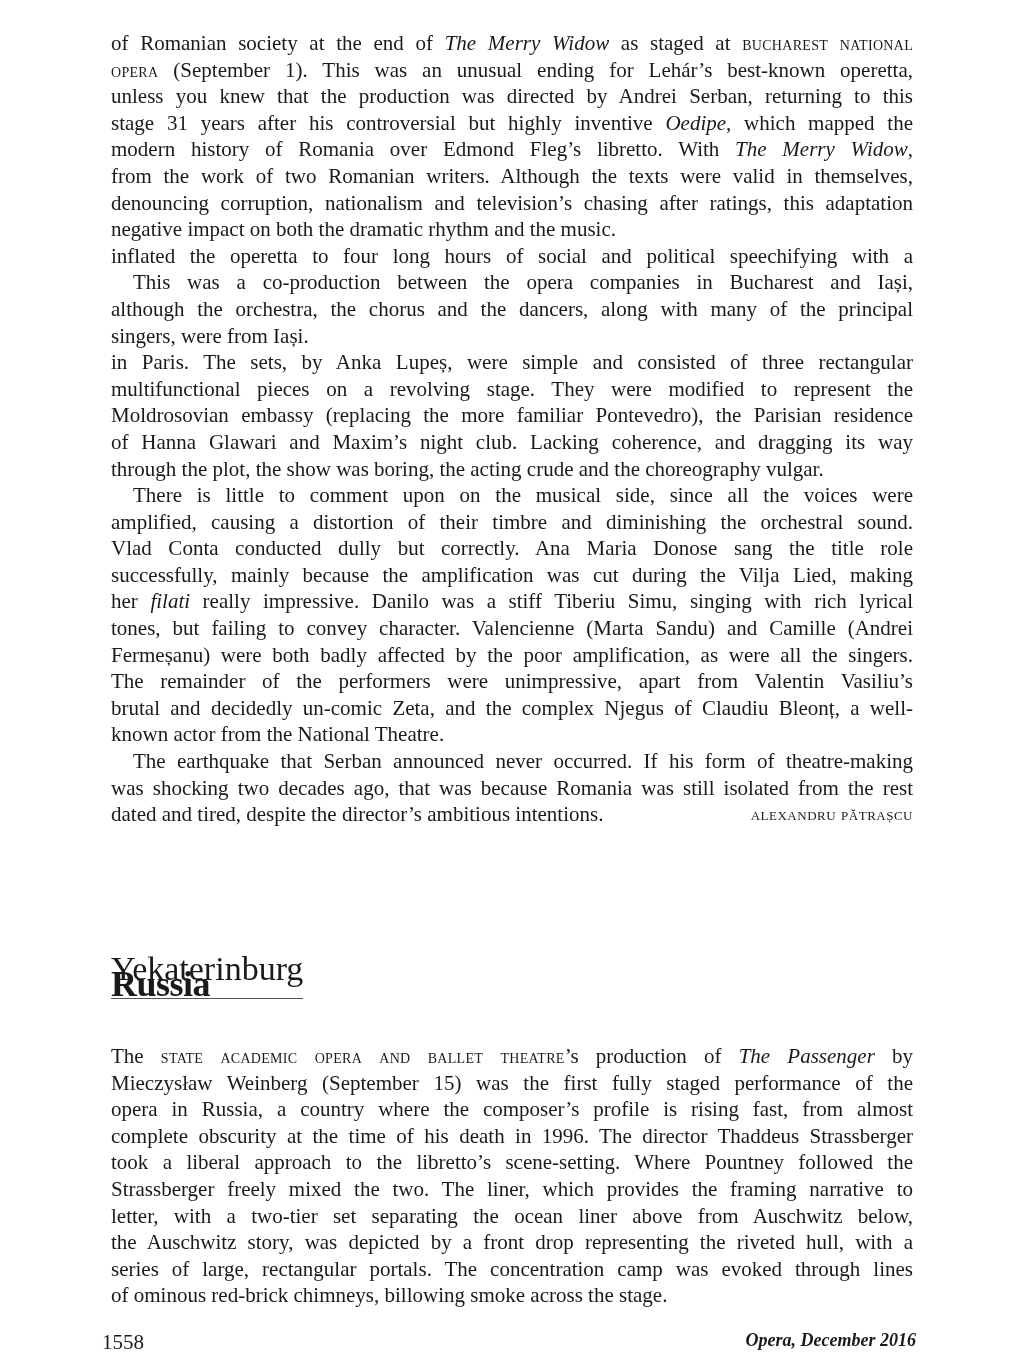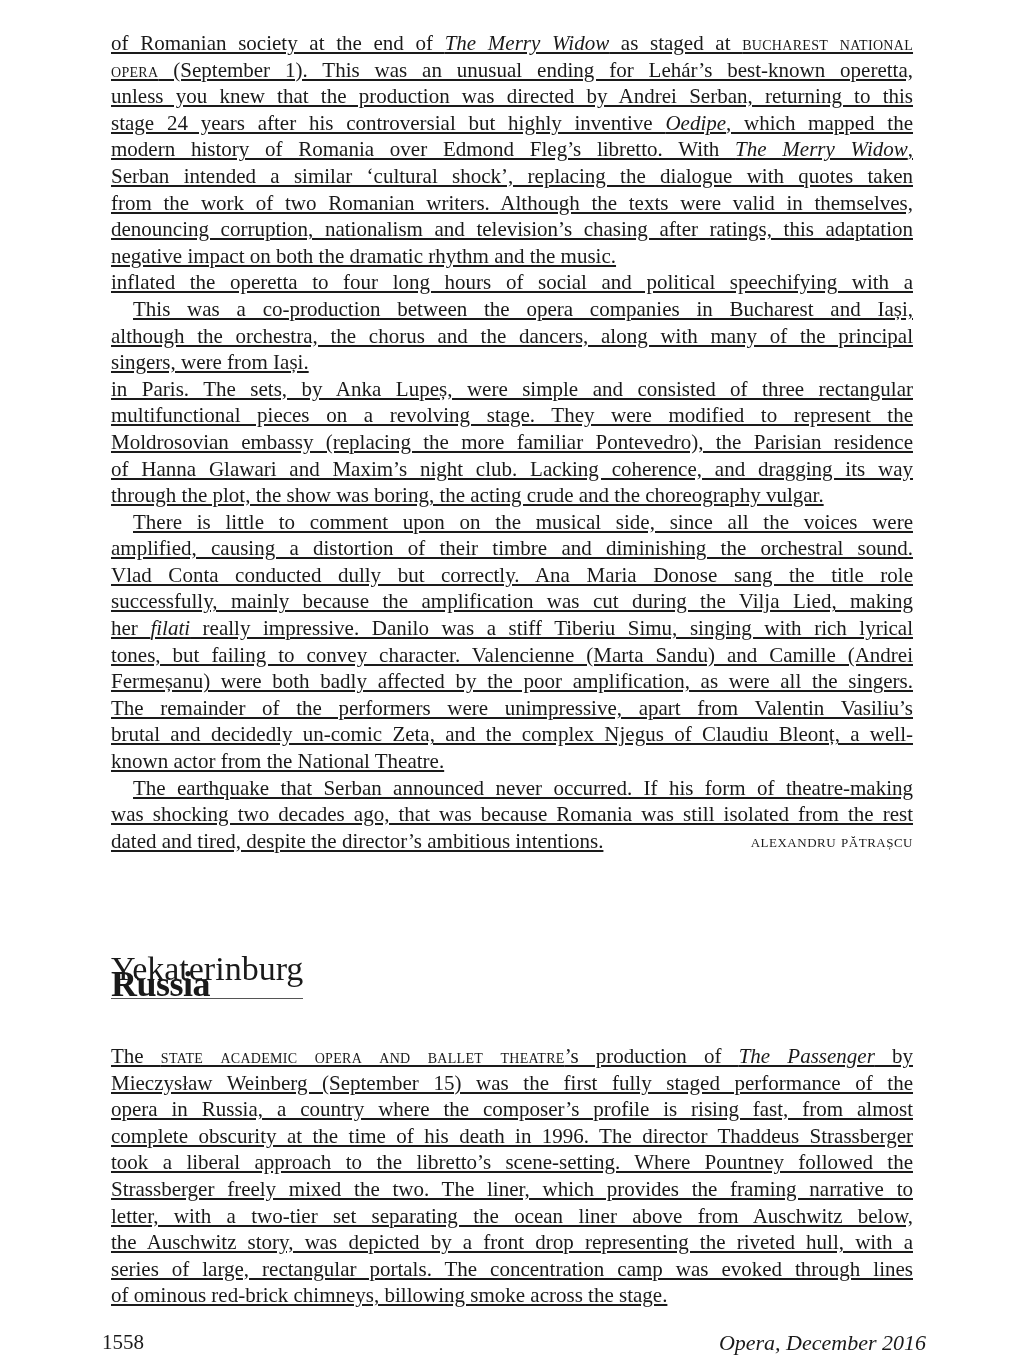--- a/index.html
+++ b/index.html
@@ -7,7 +7,7 @@
          font-family: "Liberation Serif", "DejaVu Serif", serif; color: #1a1a1a; }
   .page { position: absolute; left: 111px; top: 30px; width: 802px; }
   .line { display: block; height: 26.6px; line-height: 26.6px; font-size: 21px;
-          white-space: nowrap; text-align: justify; text-align-last: justify; text-decoration: underline; }
+          white-space: nowrap; text-align: justify; text-align-last: justify; }
   .line.last { text-align-last: left; }
   .line.indent { padding-left: 22px; }
   .sc { font-variant: small-caps; font-size: 20px; letter-spacing: 0.3px; }

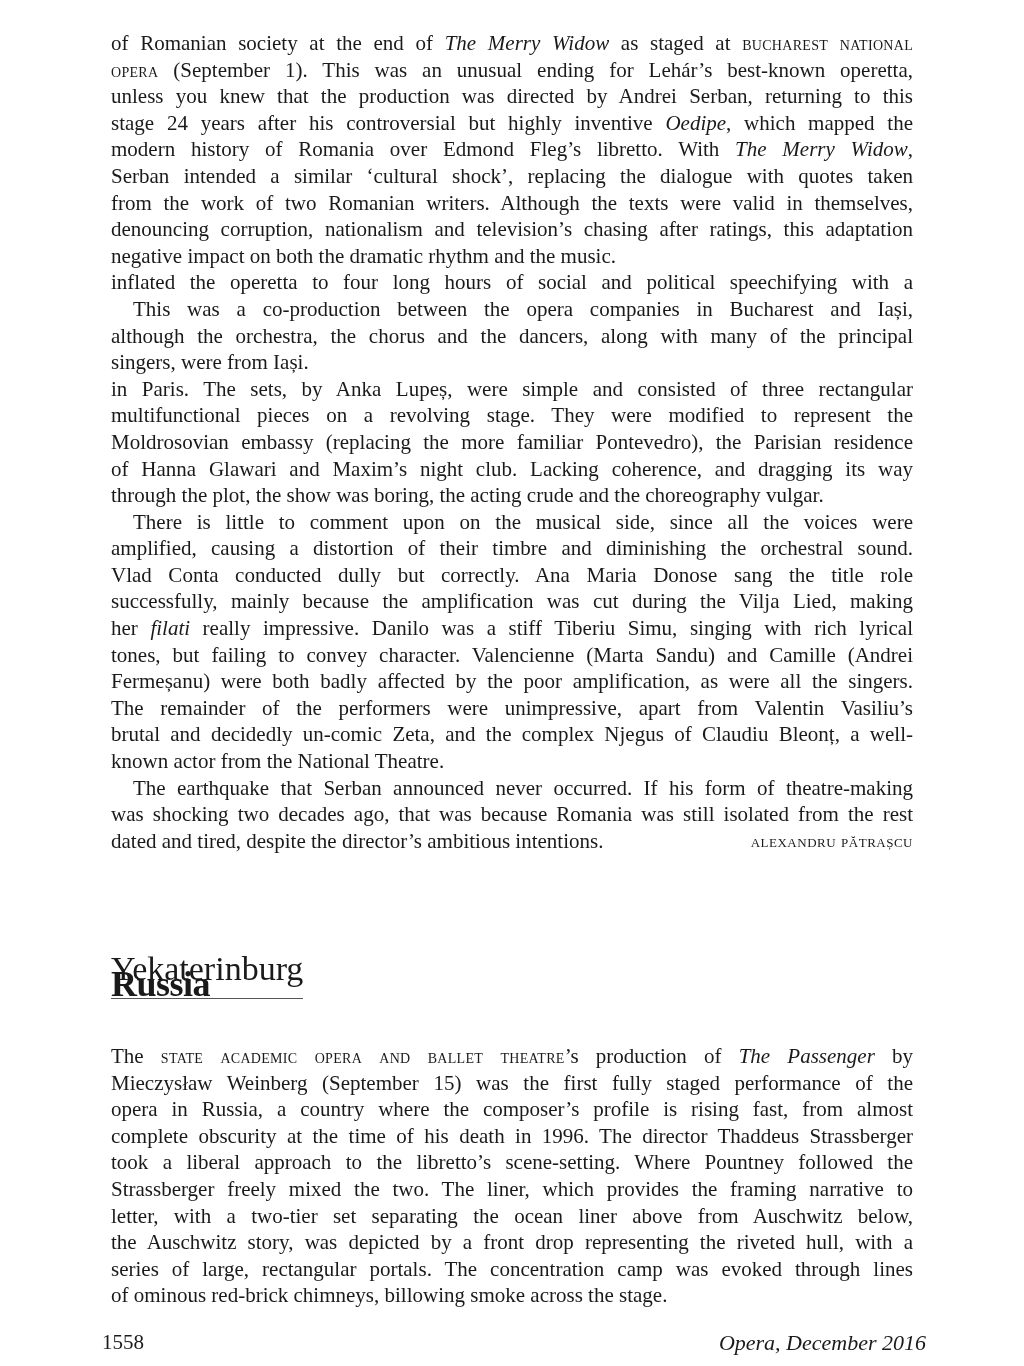--- a/index.html
+++ b/index.html
@@ -27,7 +27,7 @@
     <span class="line"><span>of Romanian society at the end of </span><span style="font-style: italic;">The Merry Widow</span><span> as staged at </span><span class="sc">bucharest national</span></span>
     <span class="line"><span class="sc">opera</span><span> (September 1). This was an unusual ending for Lehár’s best-known operetta,</span></span>
     <span class="line"><span>unless you knew that the production was directed by Andrei Serban, returning to this</span></span>
-    <span class="line"><span>stage 24 years after his controversial but highly inventive </span><span style="font-style: italic;">Oedipe</span><span>, which mapped the</span></span>
+    <span class="line"><span>stage 31 years after his controversial but highly inventive </span><span style="font-style: italic;">Oedipe</span><span>, which mapped the</span></span>
     <span class="line"><span>modern history of Romania over Edmond Fleg’s libretto. With </span><span style="font-style: italic;">The Merry Widow</span><span>,</span></span>
     <span class="line"><span>Serban intended a similar ‘cultural shock’, replacing the dialogue with quotes taken</span></span>
     <span class="line"><span>from the work of two Romanian writers. Although the texts were valid in themselves,</span></span>

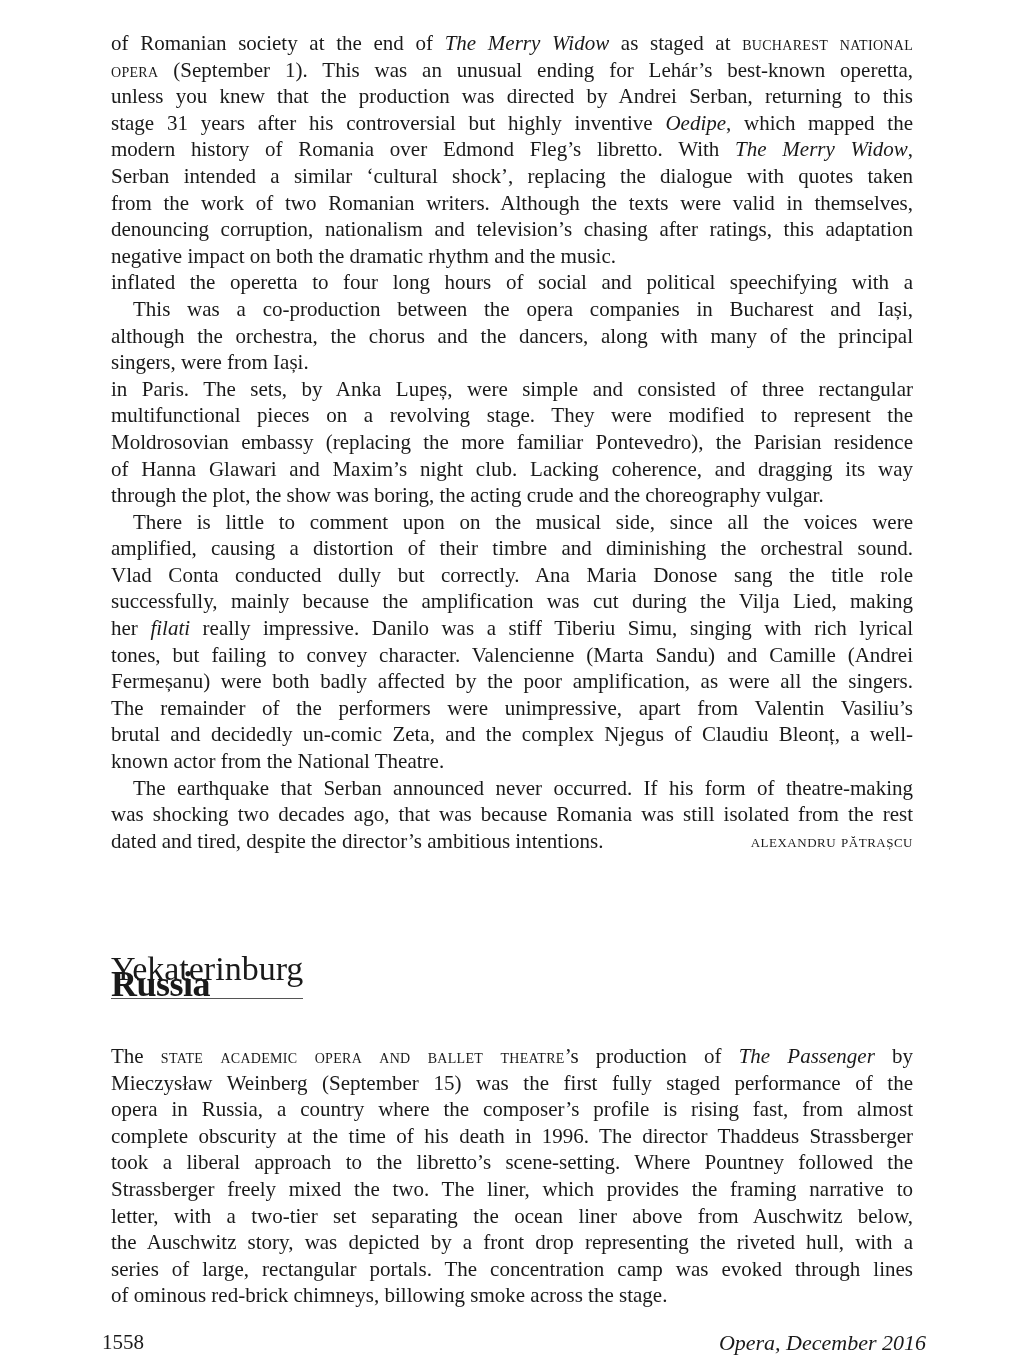--- a/index.html
+++ b/index.html
@@ -29,7 +29,6 @@
     <span class="line"><span>unless you knew that the production was directed by Andrei Serban, returning to this</span></span>
     <span class="line"><span>stage 31 years after his controversial but highly inventive </span><span style="font-style: italic;">Oedipe</span><span>, which mapped the</span></span>
     <span class="line"><span>modern history of Romania over Edmond Fleg’s libretto. With </span><span style="font-style: italic;">The Merry Widow</span><span>,</span></span>
-    <span class="line"><span>Serban intended a similar ‘cultural shock’, replacing the dialogue with quotes taken</span></span>
     <span class="line"><span>from the work of two Romanian writers. Although the texts were valid in themselves,</span></span>
     <span class="line"><span>denouncing corruption, nationalism and television’s chasing after ratings, this adaptation</span></span>
     <span class="line last"><span>negative impact on both the dramatic rhythm and the music.</span></span>

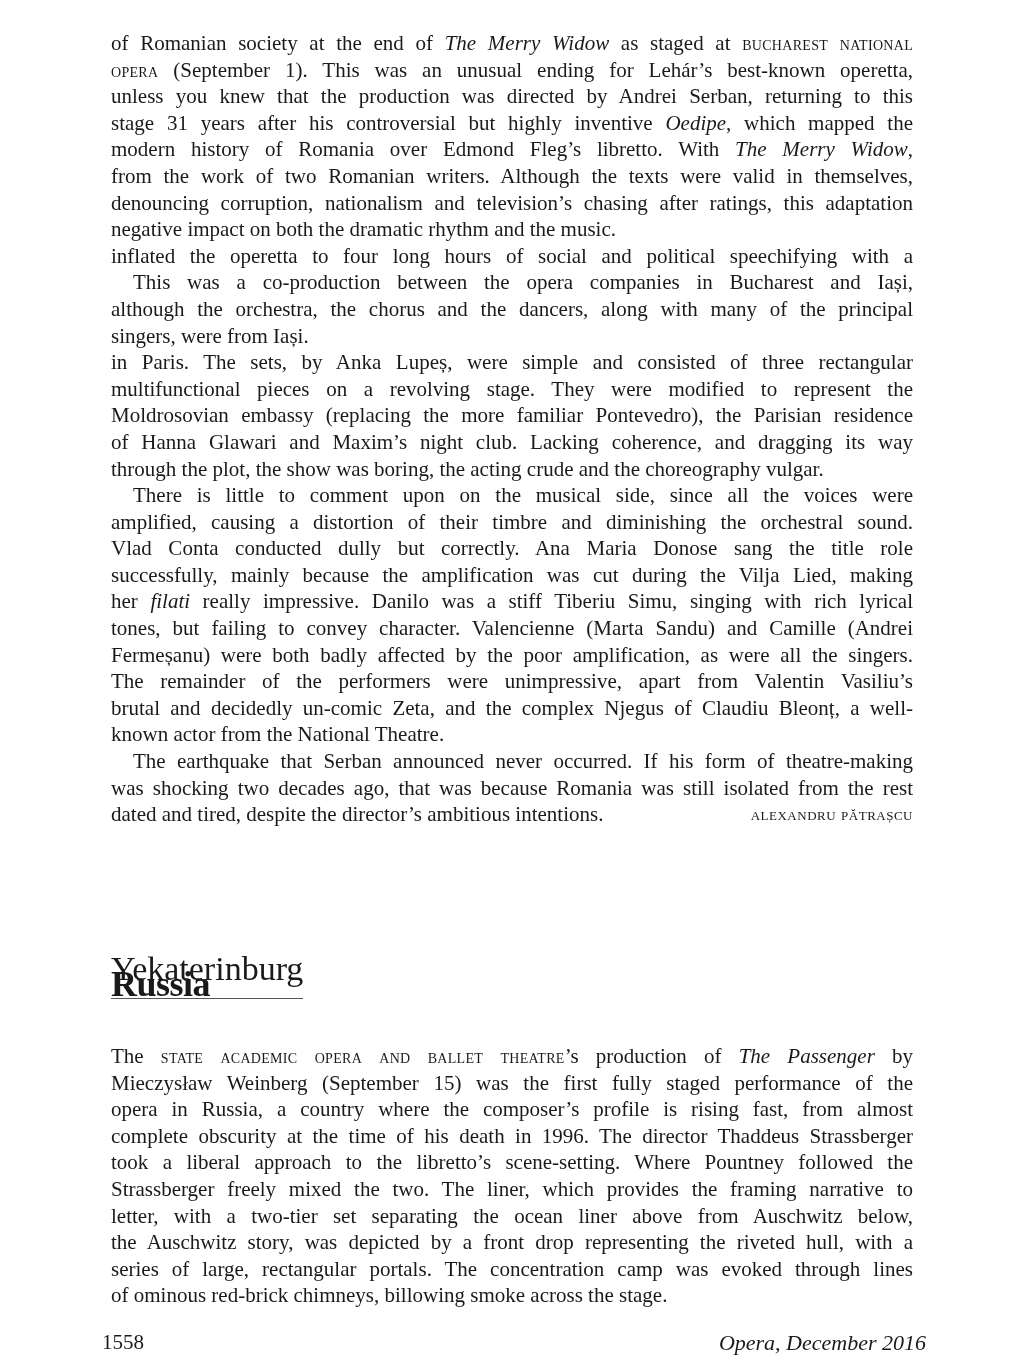--- a/index.html
+++ b/index.html
@@ -18,7 +18,7 @@
           border-bottom: 1.5px solid #555; padding-bottom: 12px; }
   .section2 { position: absolute; left: 111px; top: 1043px; width: 802px; }
   .footer-left { position: absolute; left: 102px; top: 1330px; font-size: 21px; }
-  .footer-right { position: absolute; right: 98px; top: 1330px; font-size: 22px; font-style: italic; }
+  .footer-right { position: absolute; right: 108px; top: 1330px; font-size: 18px; font-style: italic; font-weight: bold; }
 </style>
 </head>
 <body>

